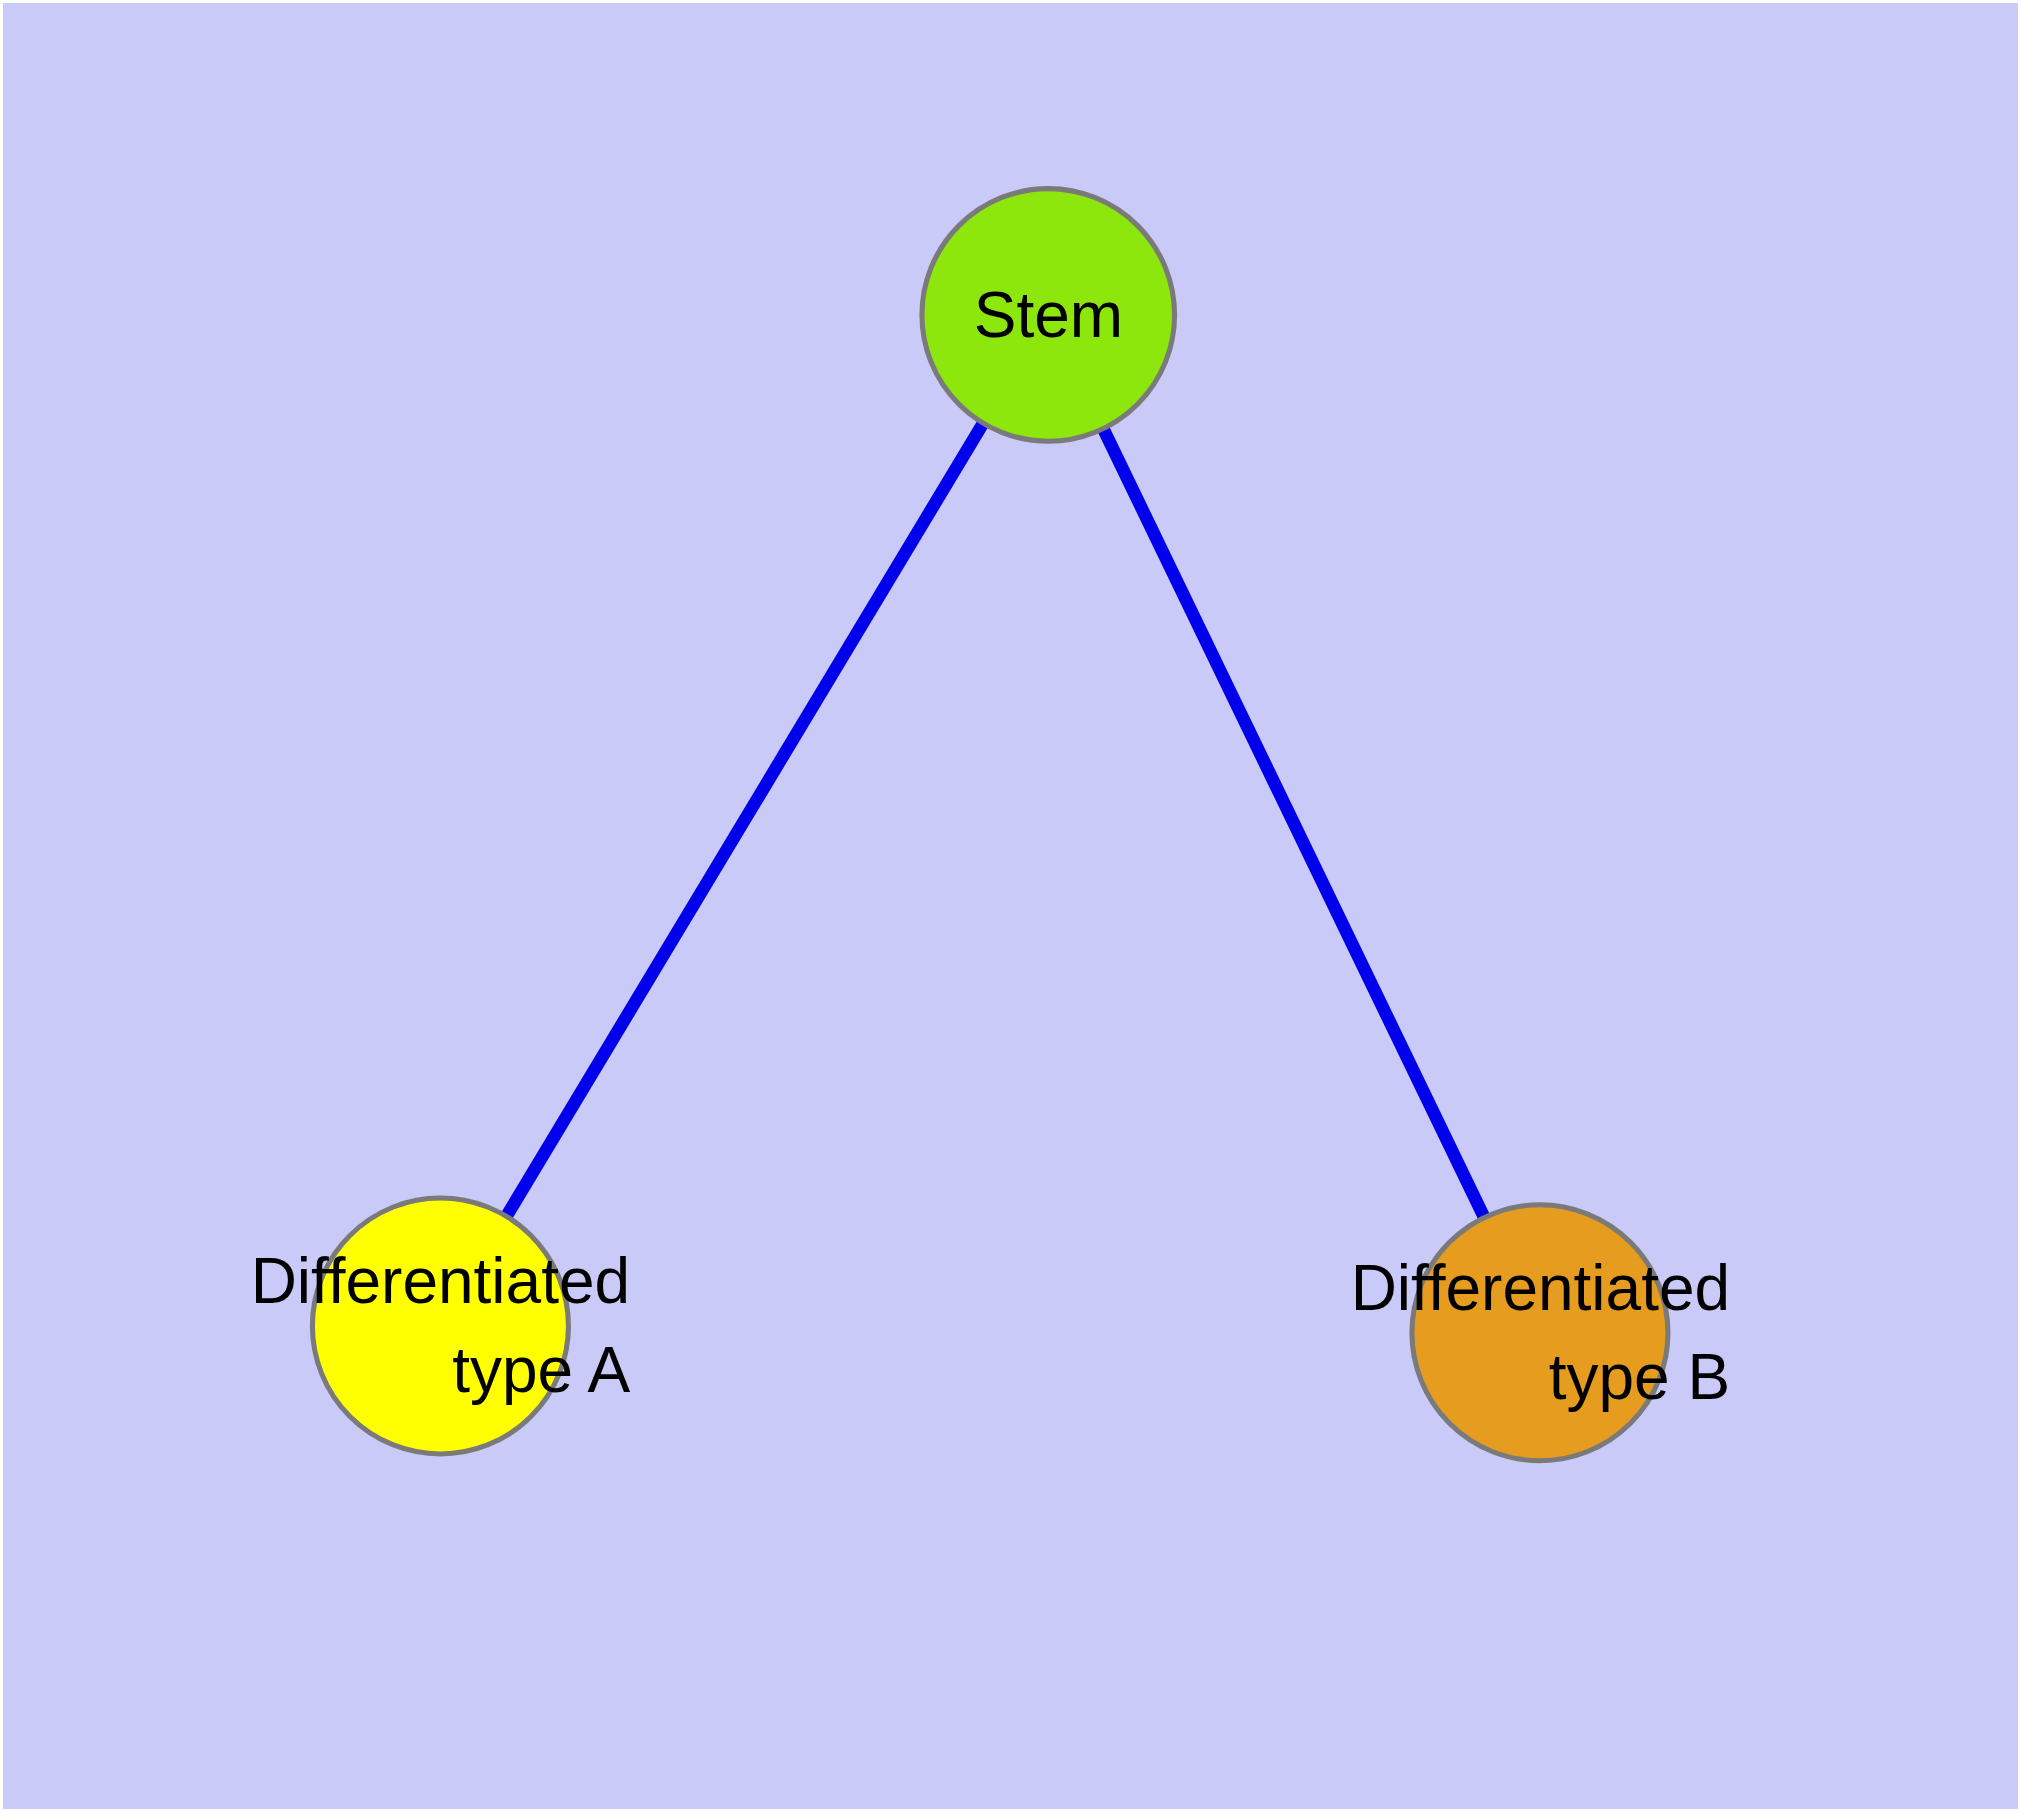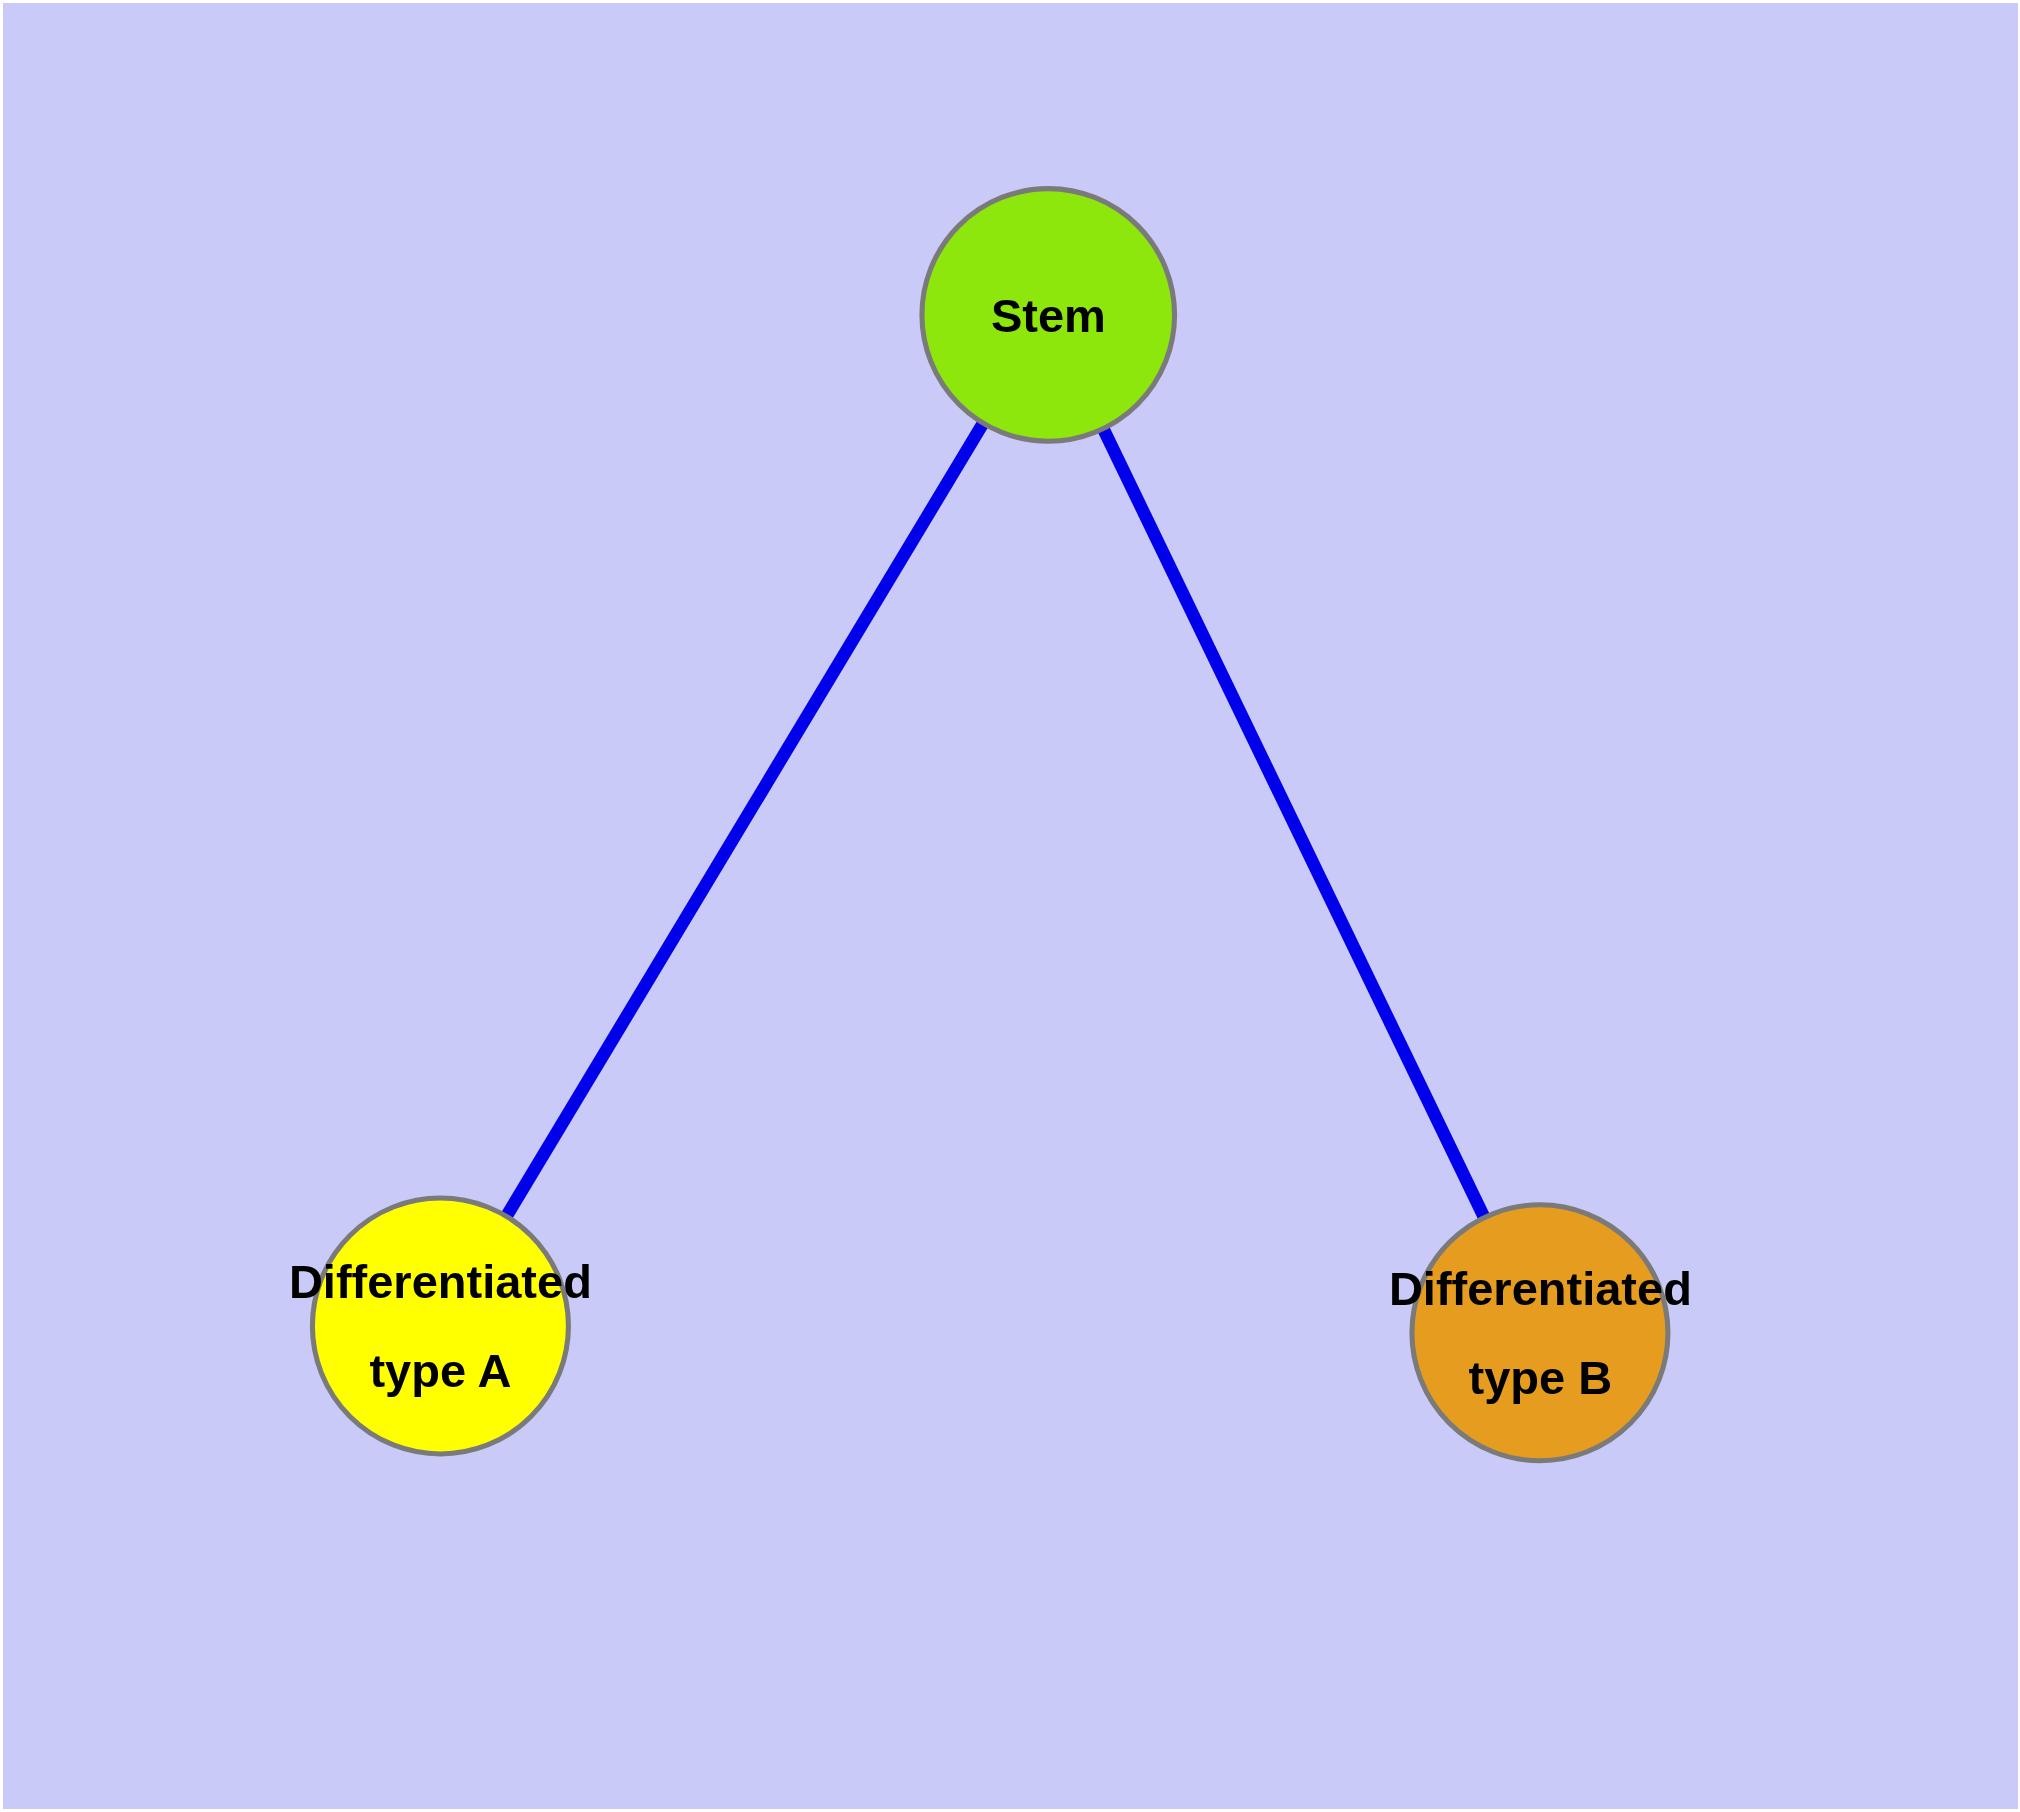--- a/index.html
+++ b/index.html
@@ -33,11 +33,11 @@
   .node-label {
     position: absolute;
     transform: translate(-50%, -50%);
-    font-size: 47px;
+    font-size: 64px;
     line-height: 89px;
-    font-weight: bold;
+    font-weight: normal;
     color: #000000;
-    text-align: center;
+    text-align: right;
     white-space: pre-line;
     letter-spacing: 0px;
     user-select: none;

